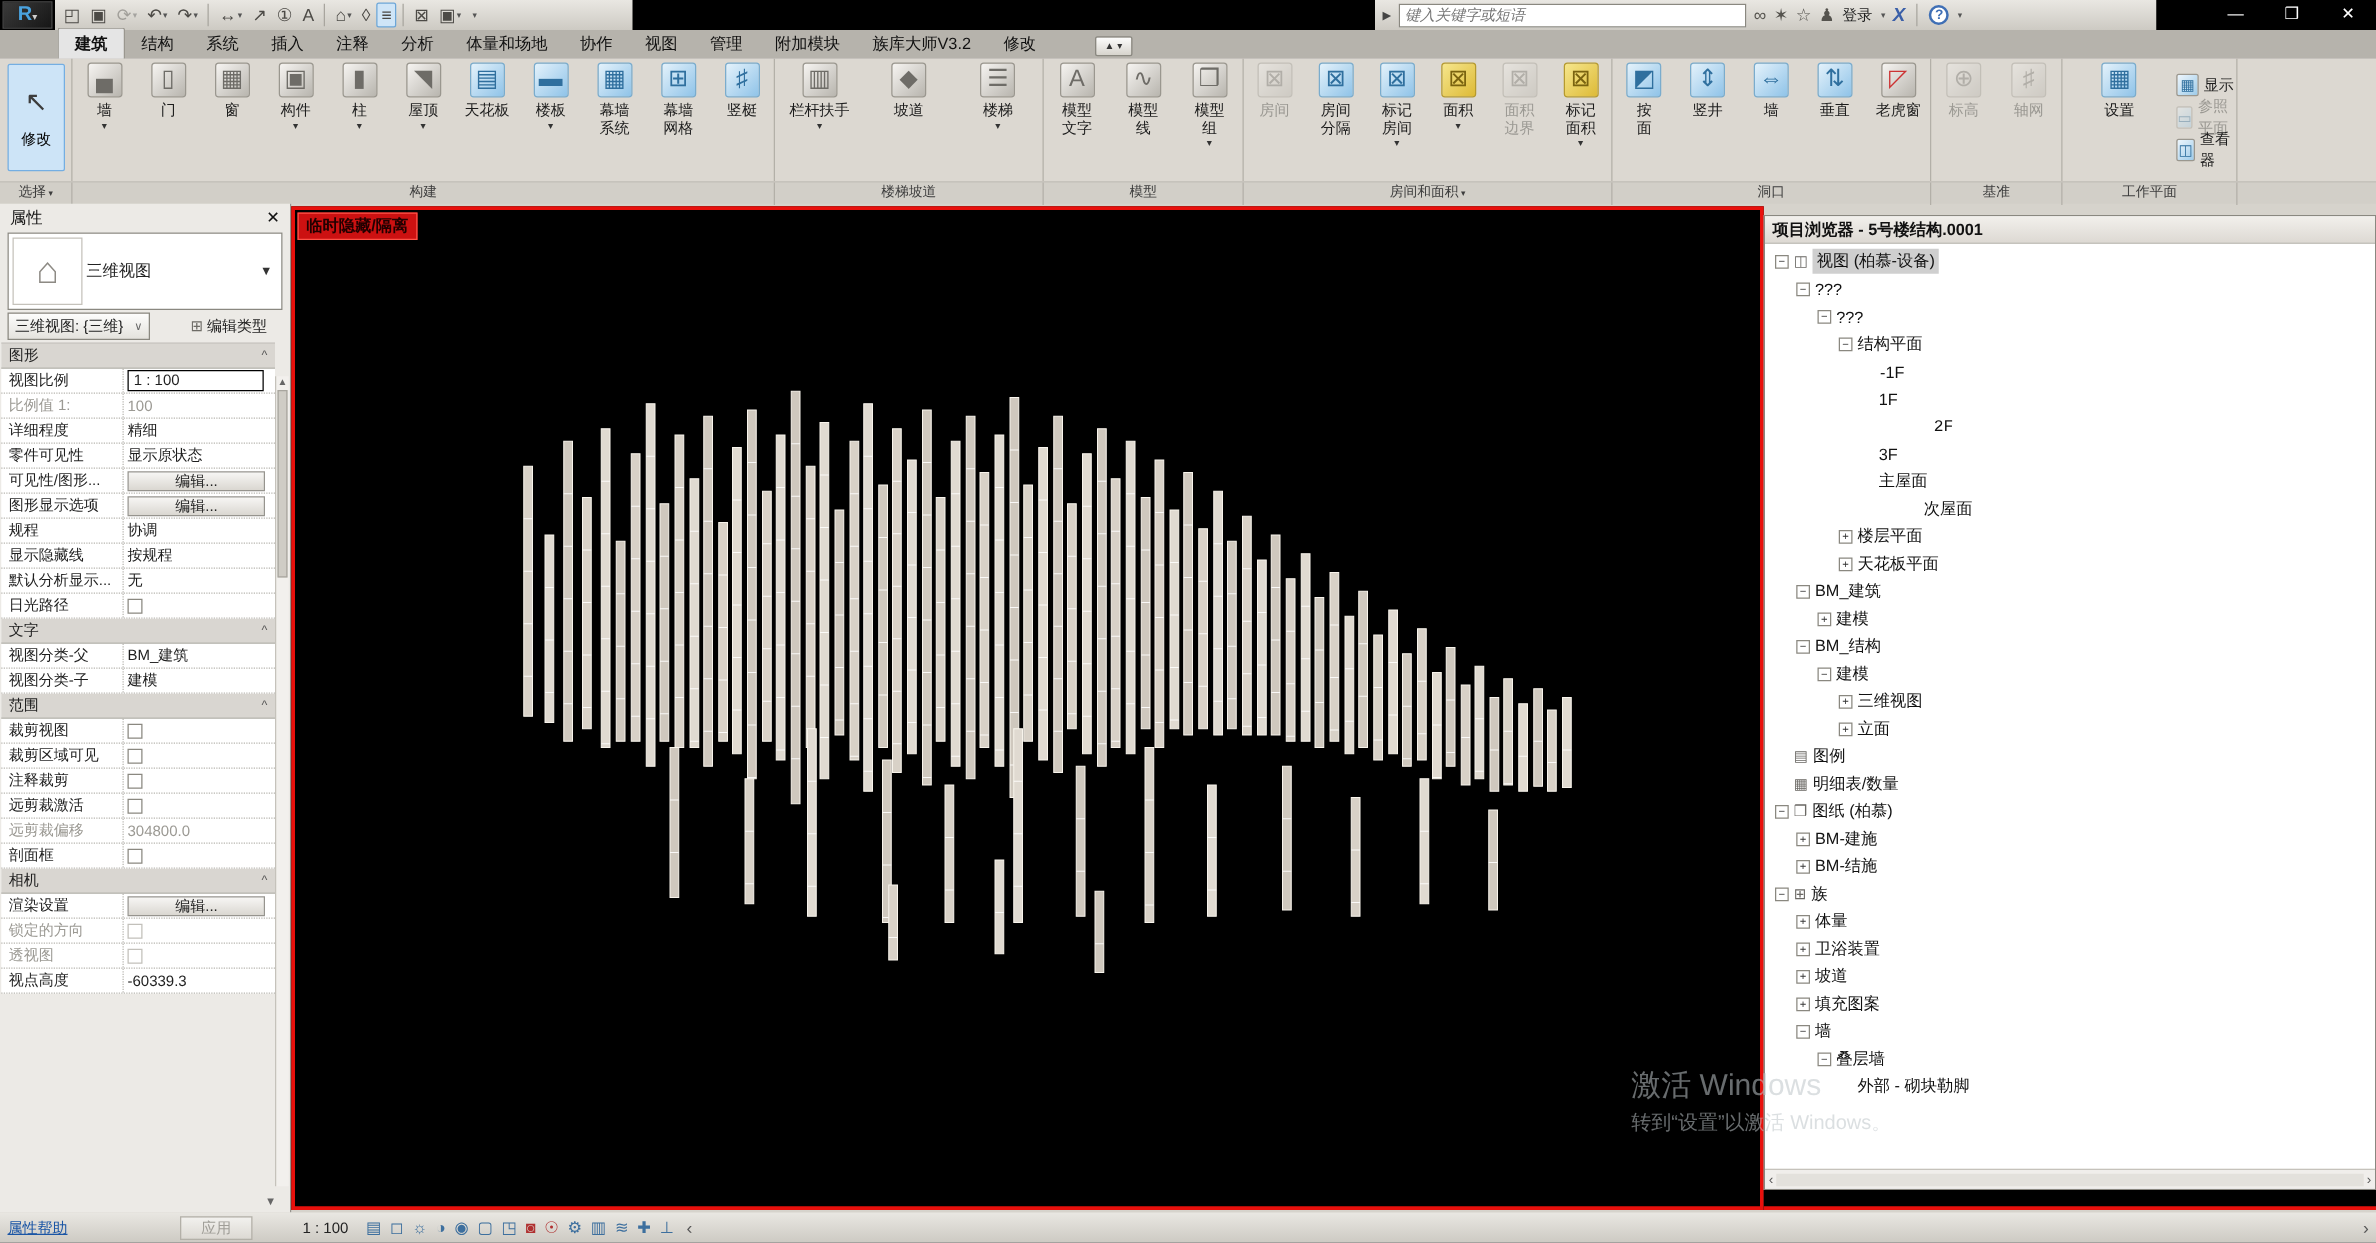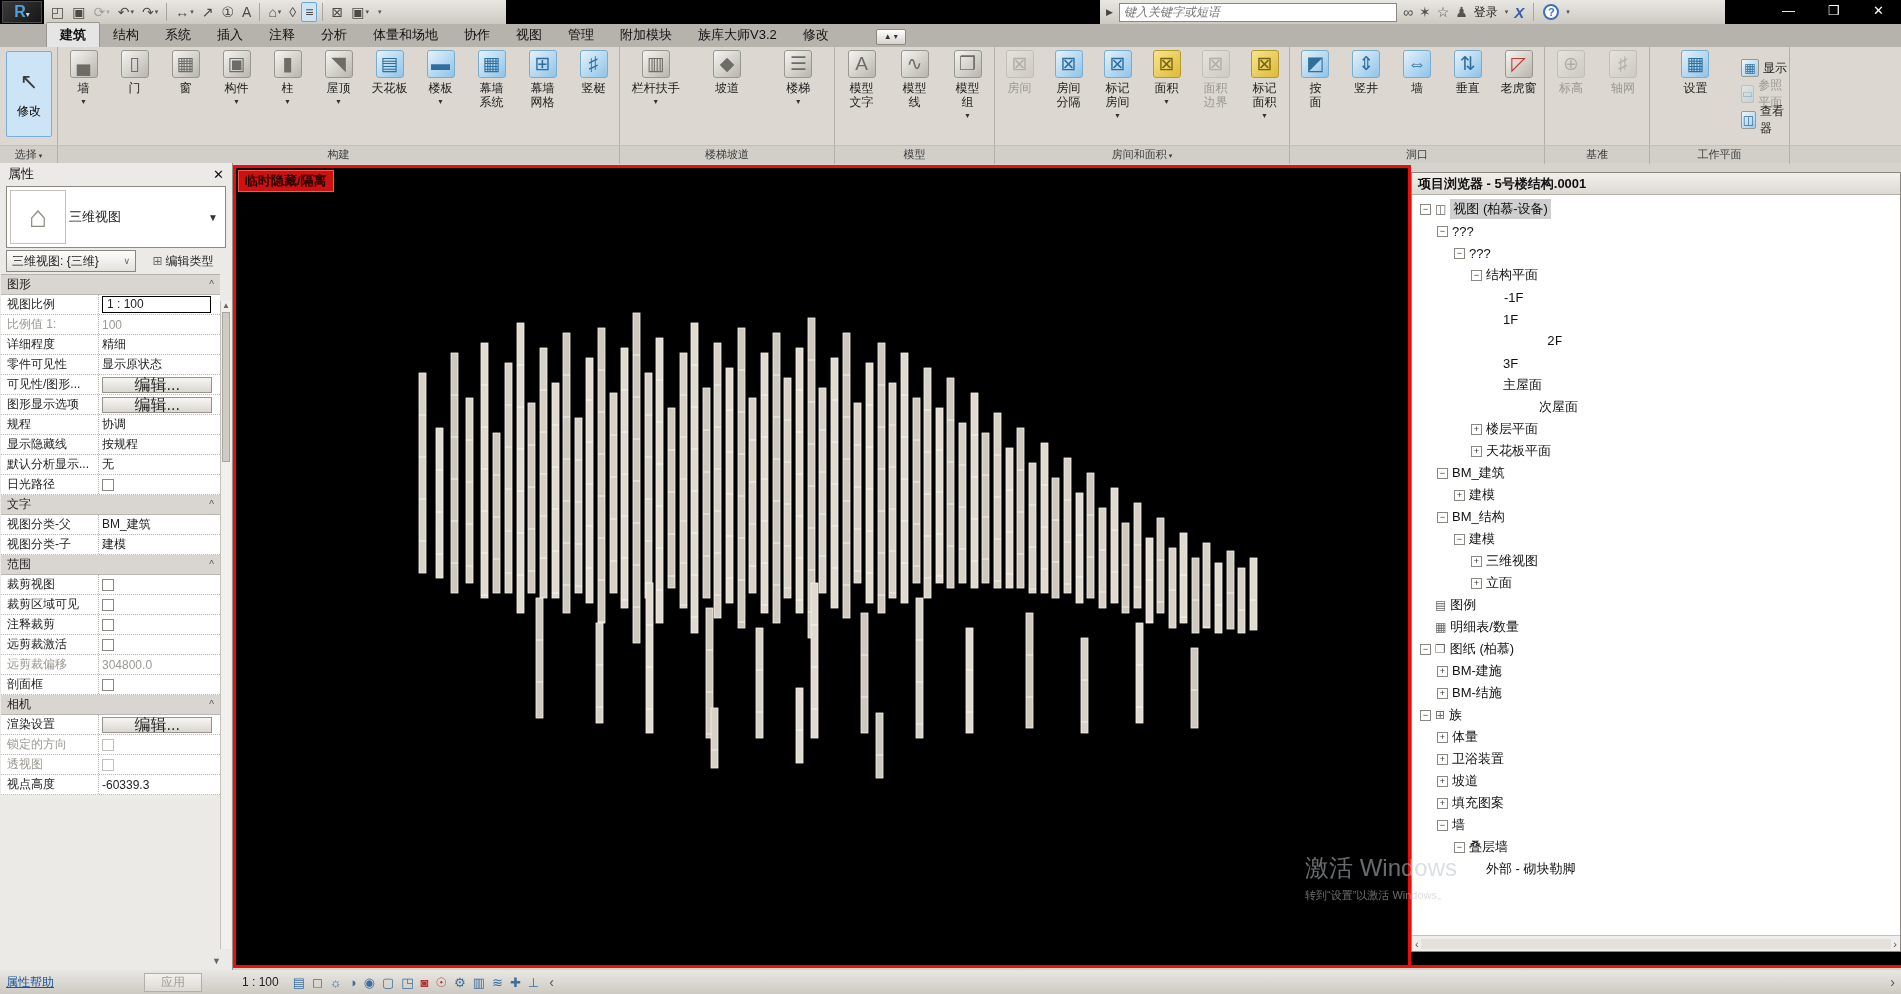--- a/index.html
+++ b/index.html
@@ -64,7 +64,7 @@
   #typesel .pic { width:56px; height:54px; margin:3px; border:1px solid #c5c2bb; display:flex; align-items:center; justify-content:center; font-size:30px; color:#8d8a84; }
   #typesel .tname { flex:1; font-size:13px; color:#222; }
   #typesel .dd { padding-right:7px; font-size:10px; color:#333; }
-  #instrow { display:flex; margin:2px 6px 2px 6px; gap:4px; }
+  #instrow { display:flex; margin:2px 6px 2px 6px; gap:20px; }
   #instsel { flex:1; height:22px; border:1px solid #8a8880; background:linear-gradient(#fdfdfc,#e4e2dd); font-size:12px; color:#222; display:flex; align-items:center; padding:0 5px; justify-content:space-between; }
   #edittype { width:86px; height:22px; font-size:12px; color:#222; display:flex; align-items:center; gap:3px; justify-content:center; }
   #grid { margin:1px 12px 0 1px; background:#fff; border-top:1px solid #b5b2ab; font-size:12px; }

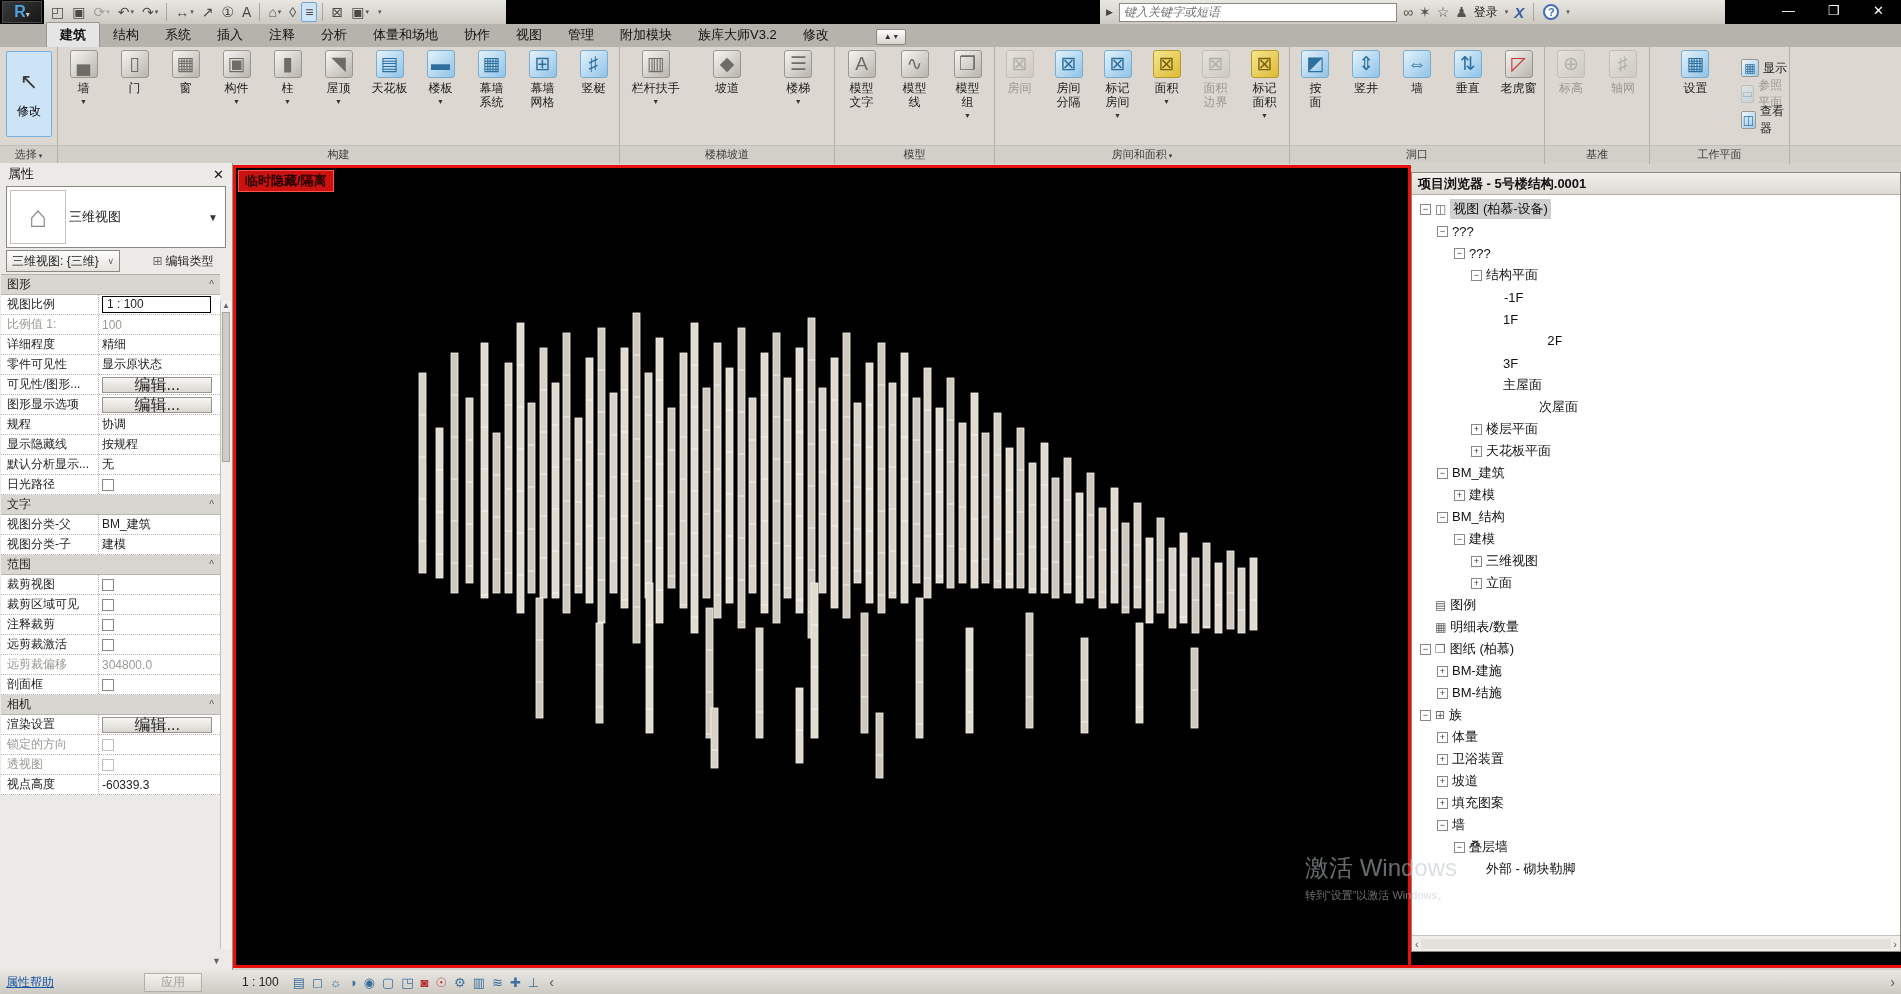--- a/index.html
+++ b/index.html
@@ -77,7 +77,7 @@
   .valbox { border:1.5px solid #000; background:#fff; padding:0 4px; height:17px; line-height:15px; width:95%; }
   .cbox { width:12px; height:12px; border:1px solid #8a8880; background:#fff; }
   .grow.disabled .cbox { border-color:#c2c0ba; }
-  .editbtn { width:96%; height:16px; background:linear-gradient(#f7f6f4,#dad7d1); border:1px solid #96948e; font-size:16px; text-align:center; line-height:14px; color:#222; }
+  .editbtn { width:96%; height:16px; background:linear-gradient(#f7f6f4,#dad7d1); border:1px solid #96948e; font-size:12px; text-align:center; line-height:14px; color:#222; }
   #pscroll { position:absolute; right:1px; top:138px; width:11px; height:648px; background:#f2f0ed; border-left:1px solid #c5c2bb; font-size:8px; color:#666; text-align:center; }
   #pscroll .thumb { margin:2px 1px; height:150px; background:#cfccc5; border:1px solid #a8a59e; }
 

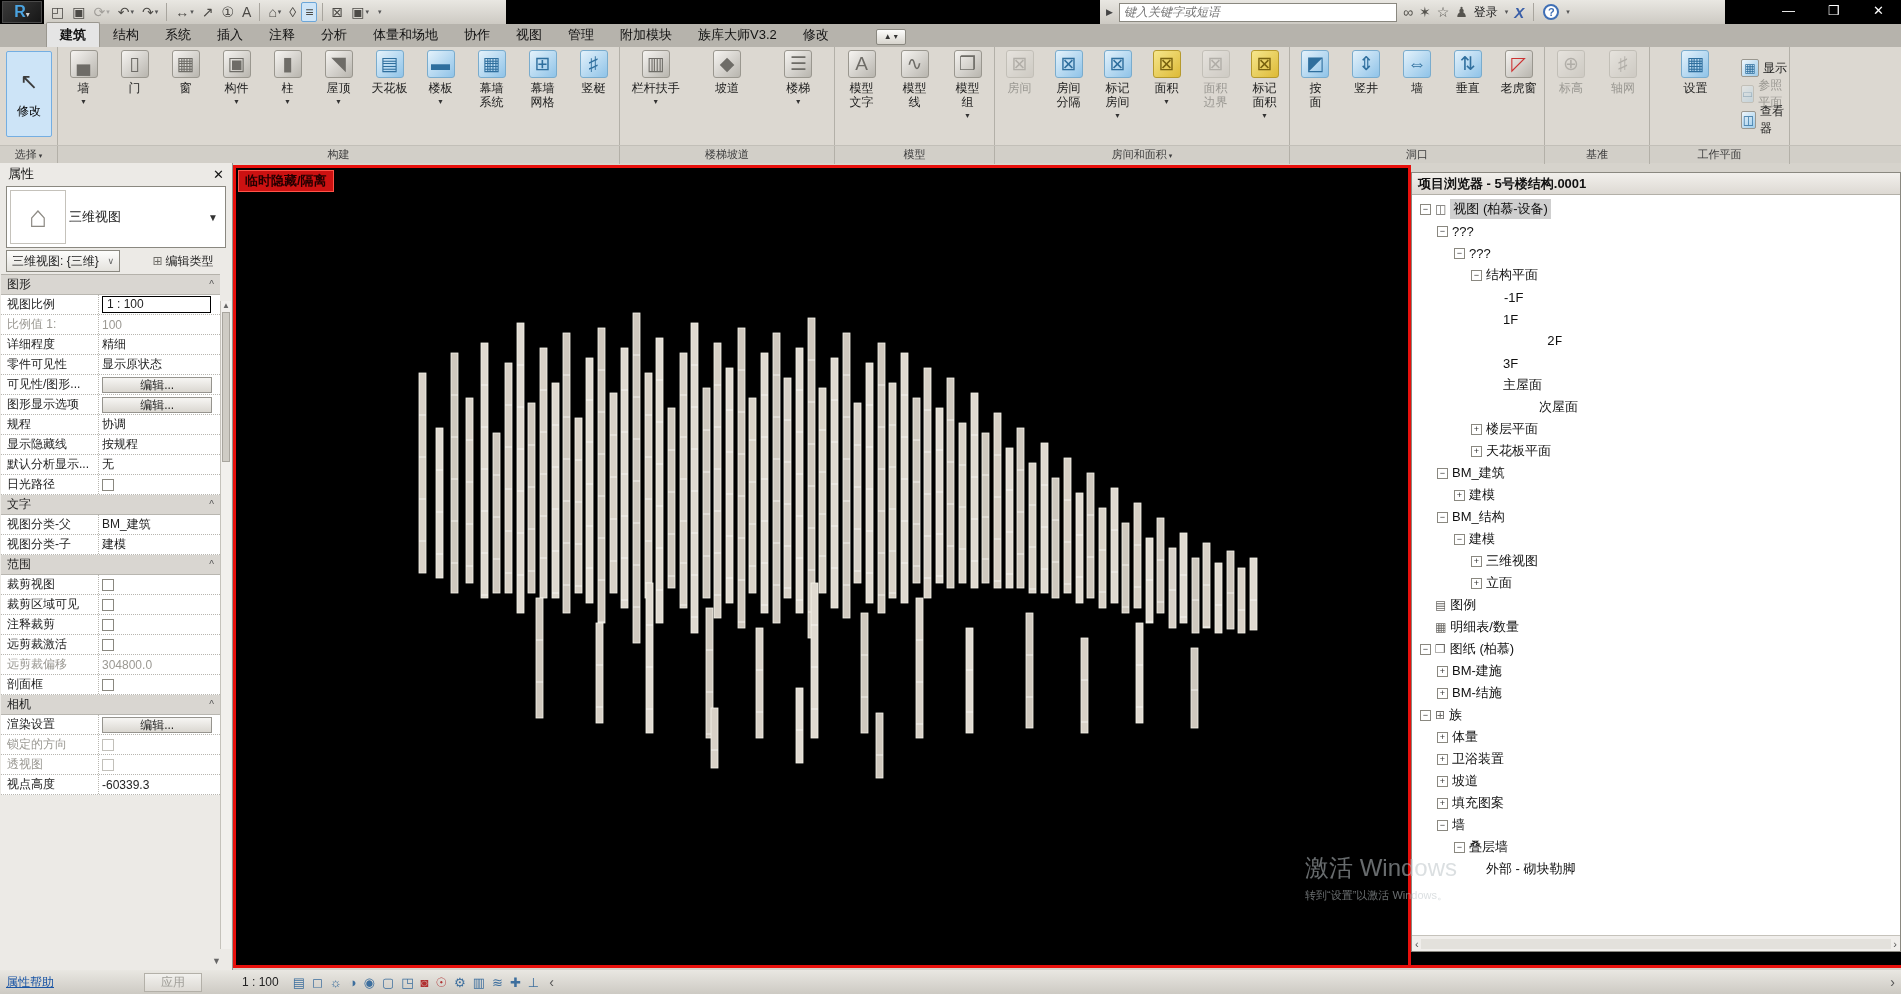--- a/index.html
+++ b/index.html
@@ -112,7 +112,7 @@
   
   #watermark { left:1305px; top:852px; width:420px; color:rgba(190,196,200,0.55); pointer-events:none; z-index:50; }
   #wm1 { font-size:24px; }
-  #wm2 { font-size:11px; margin-top:4px; }
+  #wm2 { font-size:16px; margin-top:4px; }
 </style>
 </head>
 <body>

